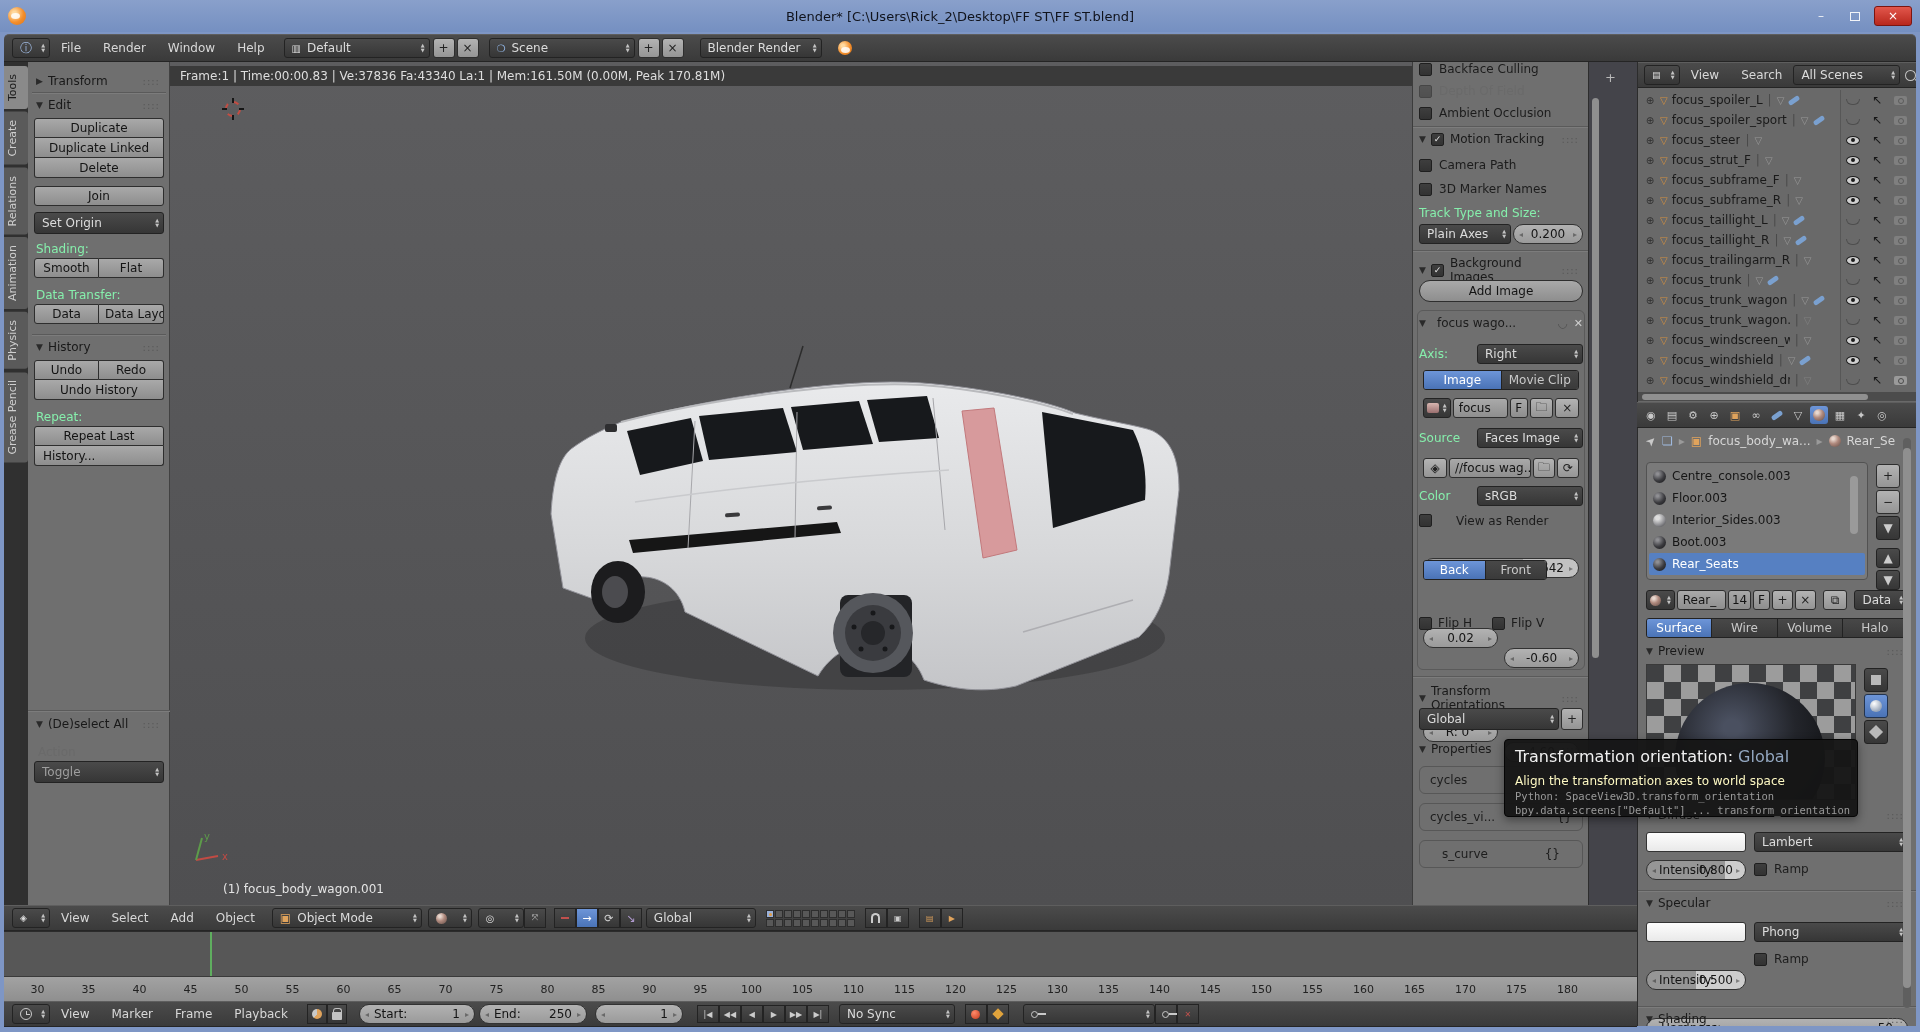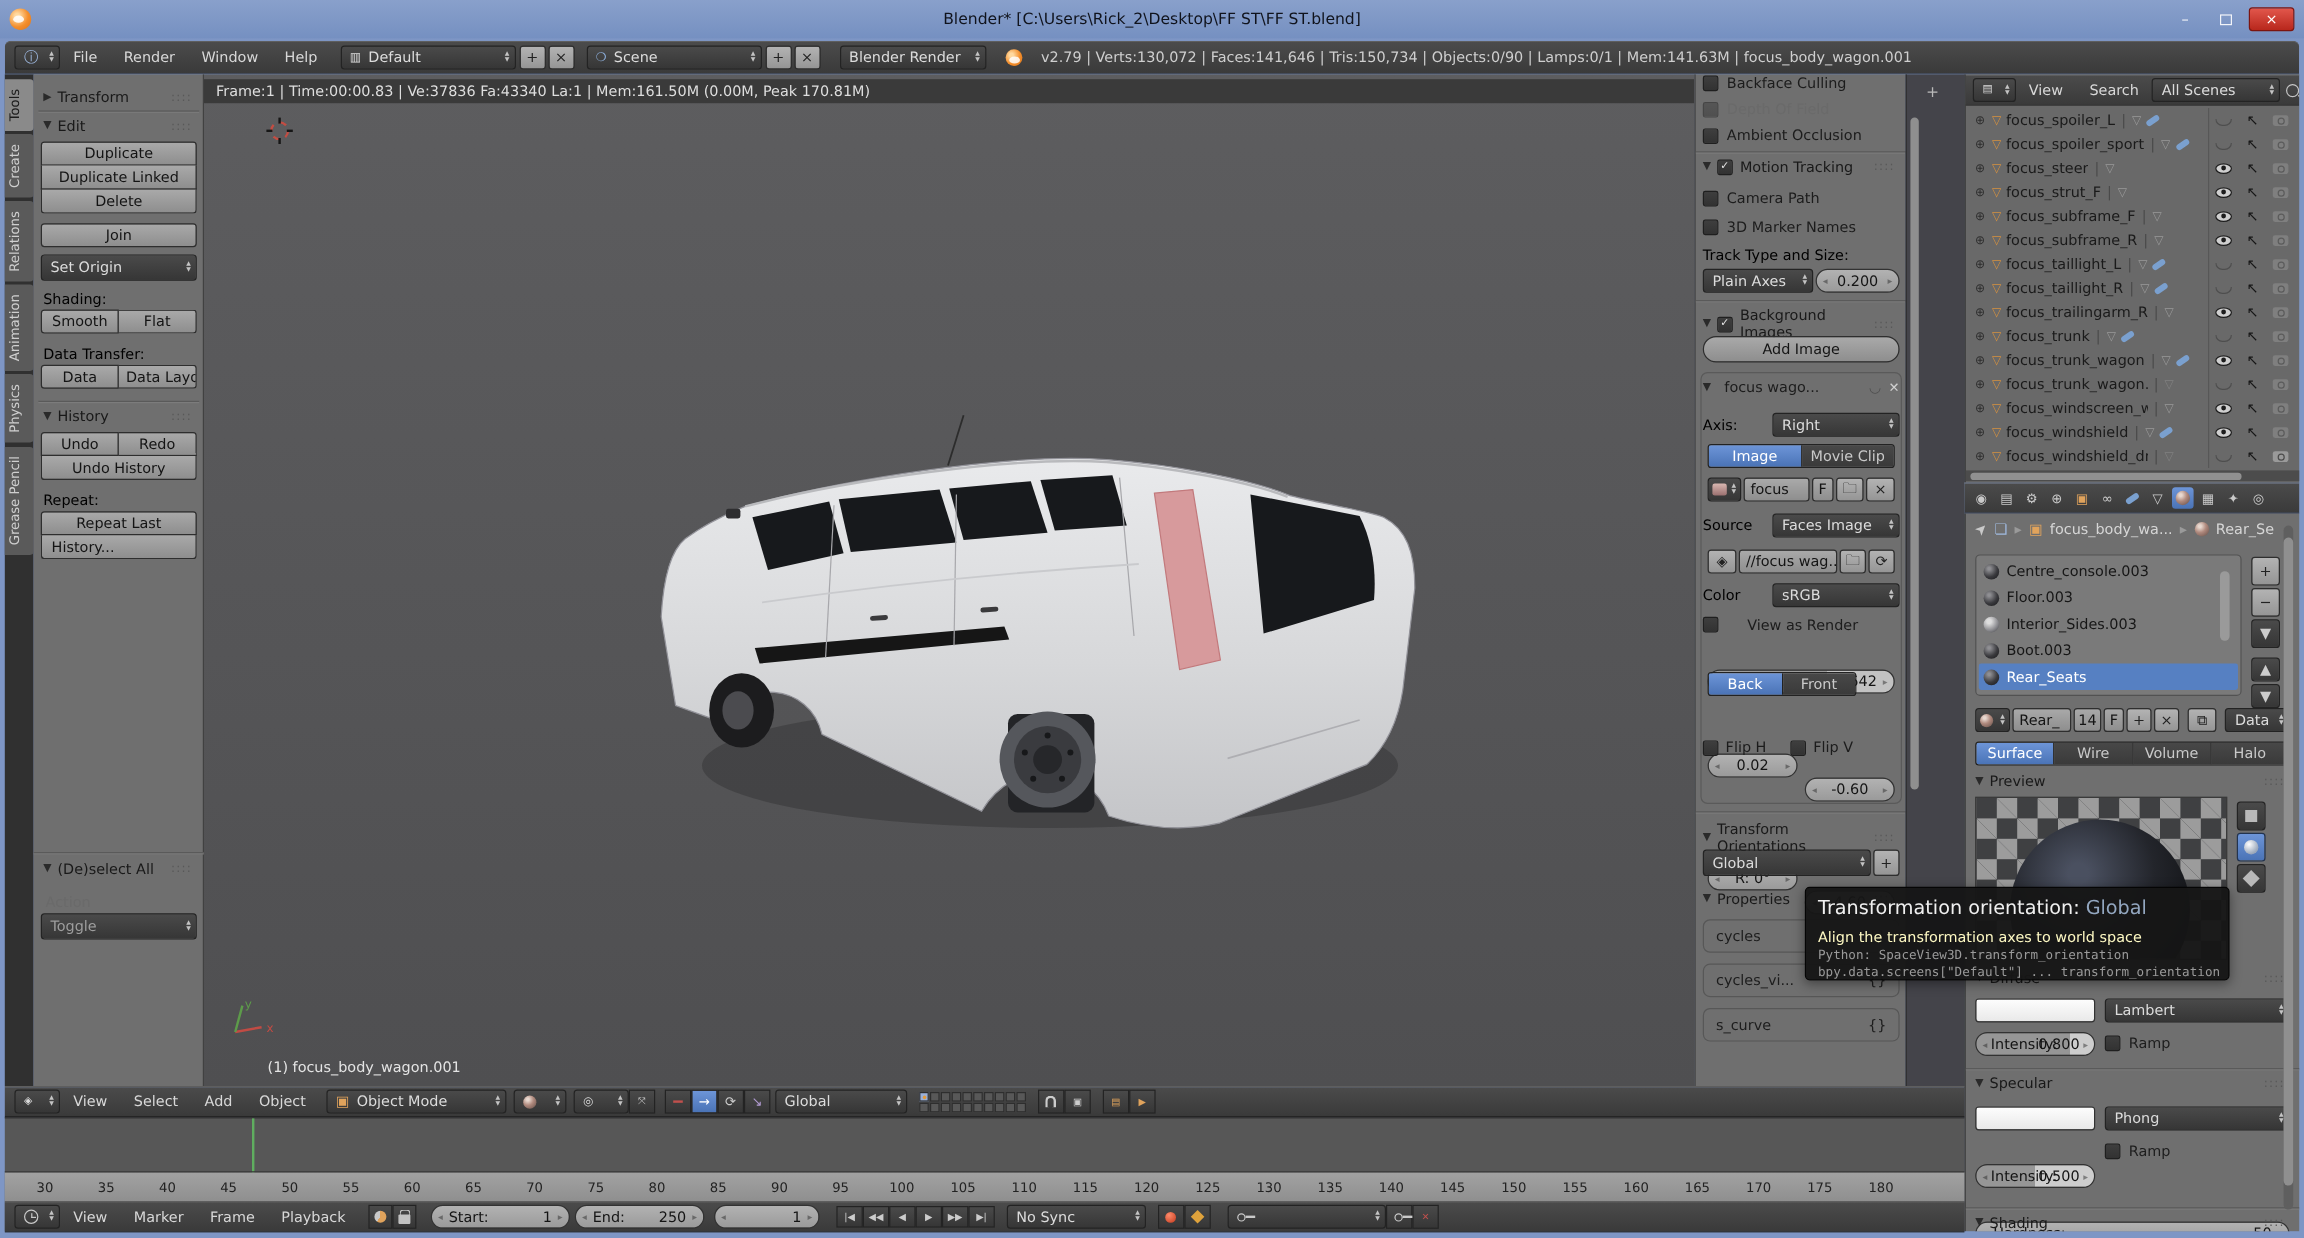--- a/index.html
+++ b/index.html
@@ -170,7 +170,6 @@
         <span class="spin"></span>
       </span>
     <span class="blogo" style="width:14px;height:14px;margin-left:16px"></span>
-    <span style="margin-left:8px;color:#cfcfcf">v2.79 | Verts:130,072 | Faces:141,646 | Tris:150,734 | Objects:0/90 | Lamps:0/1 | Mem:141.63M | focus_body_wagon.001</span>
   </div>
 
   <div id="tabstrip" class="a">

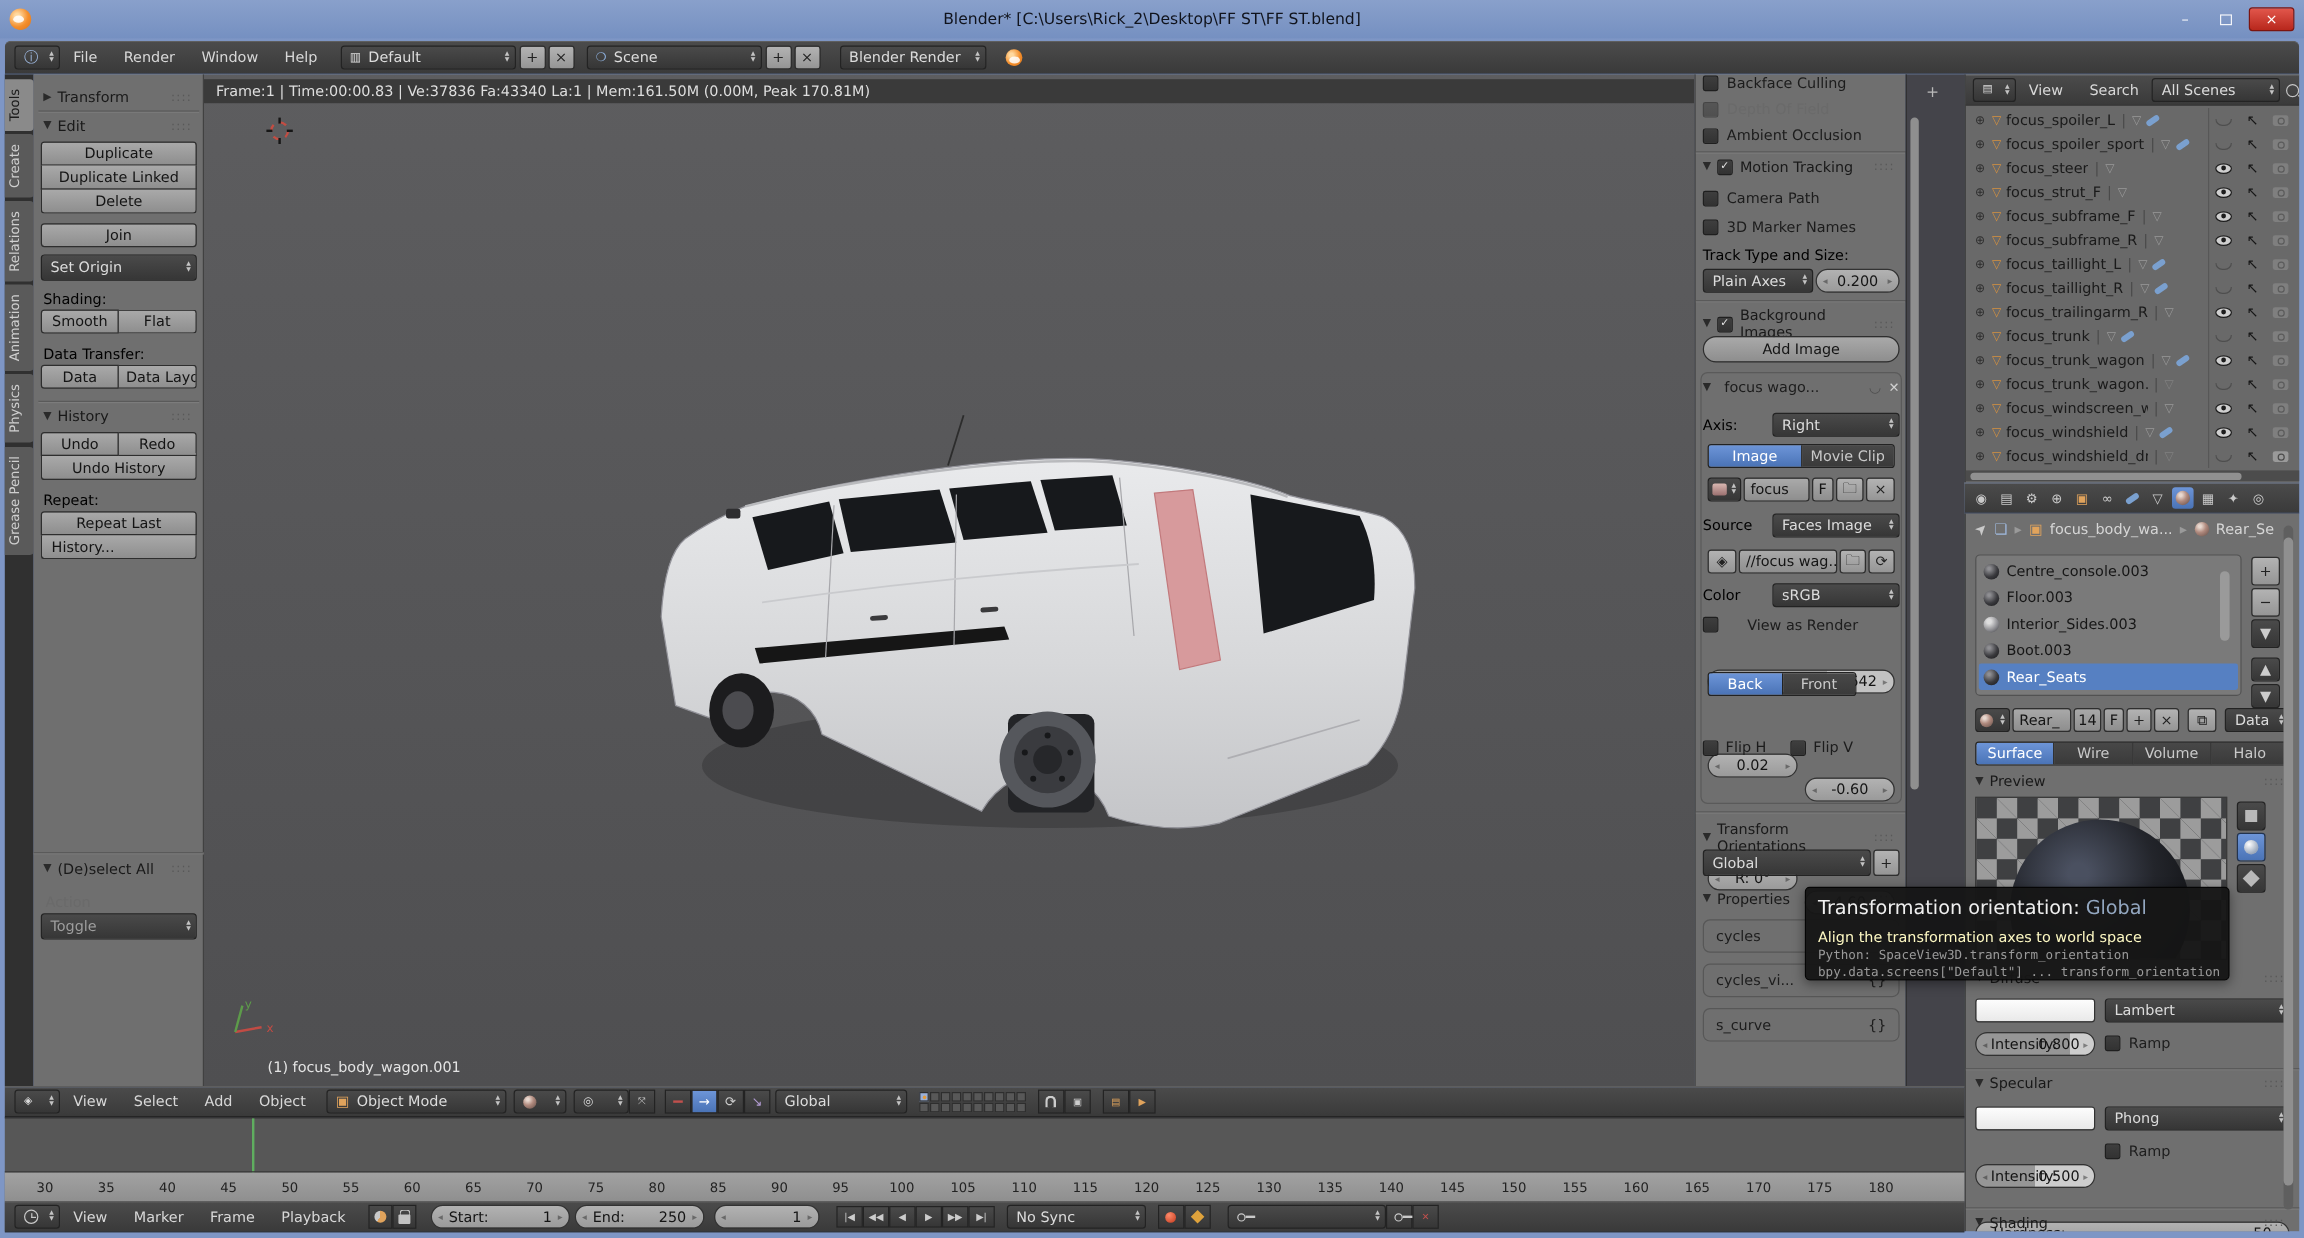--- a/index.html
+++ b/index.html
@@ -36,7 +36,7 @@
 .seg>span:last-child{border-right:none}
 .seg>span.on{background:linear-gradient(#6d95d8,#4a73b6);color:#fff}
 .hrline{height:1px;background:#5a5a5a;box-shadow:0 1px 0 #7c7c7c}
-.lbl{color:#000000}
+.lbl{color:#86efac}
 .dim{color:#6a6a6a}
 
 #tabstrip{left:4px;top:62px;width:24px;height:843px;background:#303030;display:flex;flex-direction:column;padding-top:4px;gap:3px}

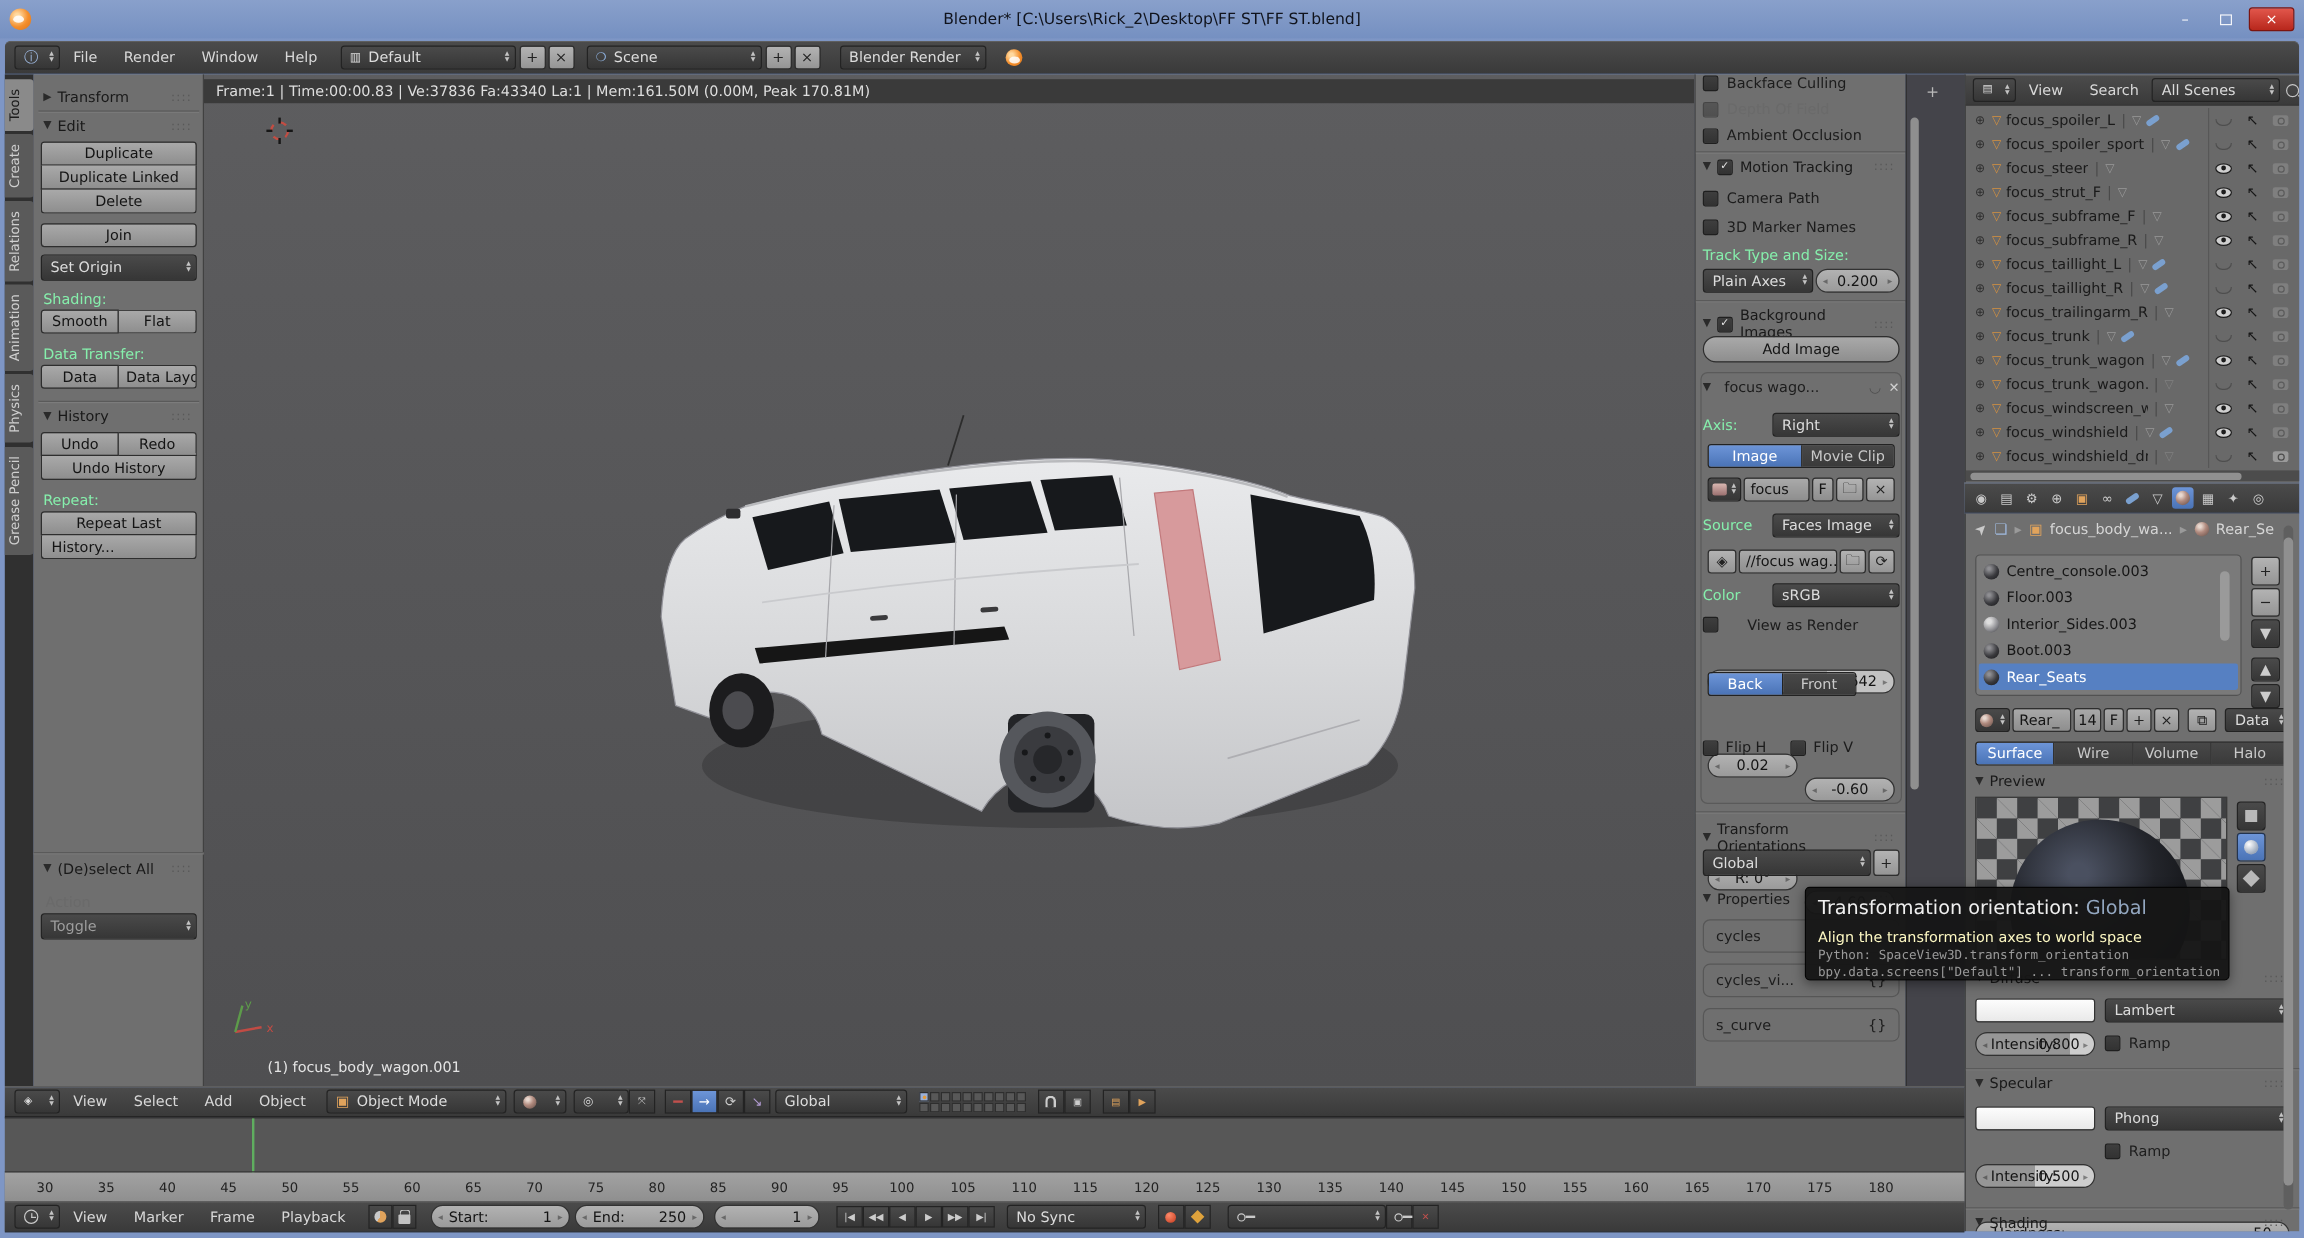--- a/index.html
+++ b/index.html
@@ -429,7 +429,7 @@
         <span>cycles_vi...</span>
         <span style="margin-left:auto">{}</span>
       </div>
-    <div class="a" style="left:6px;top:778px;width:164px;height:28px;border:1px solid #575757;border-radius:6px;display:flex;align-items:center;padding:0 10px;color:#1d1d1d">
+    <div class="a" style="left:6px;top:778px;width:164px;height:28px;border:1px solid #575757;border-radius:6px;display:flex;align-items:center;padding:0 22px;color:#1d1d1d">
         <span>s_curve</span>
         <span style="margin-left:auto">{}</span>
       </div>

